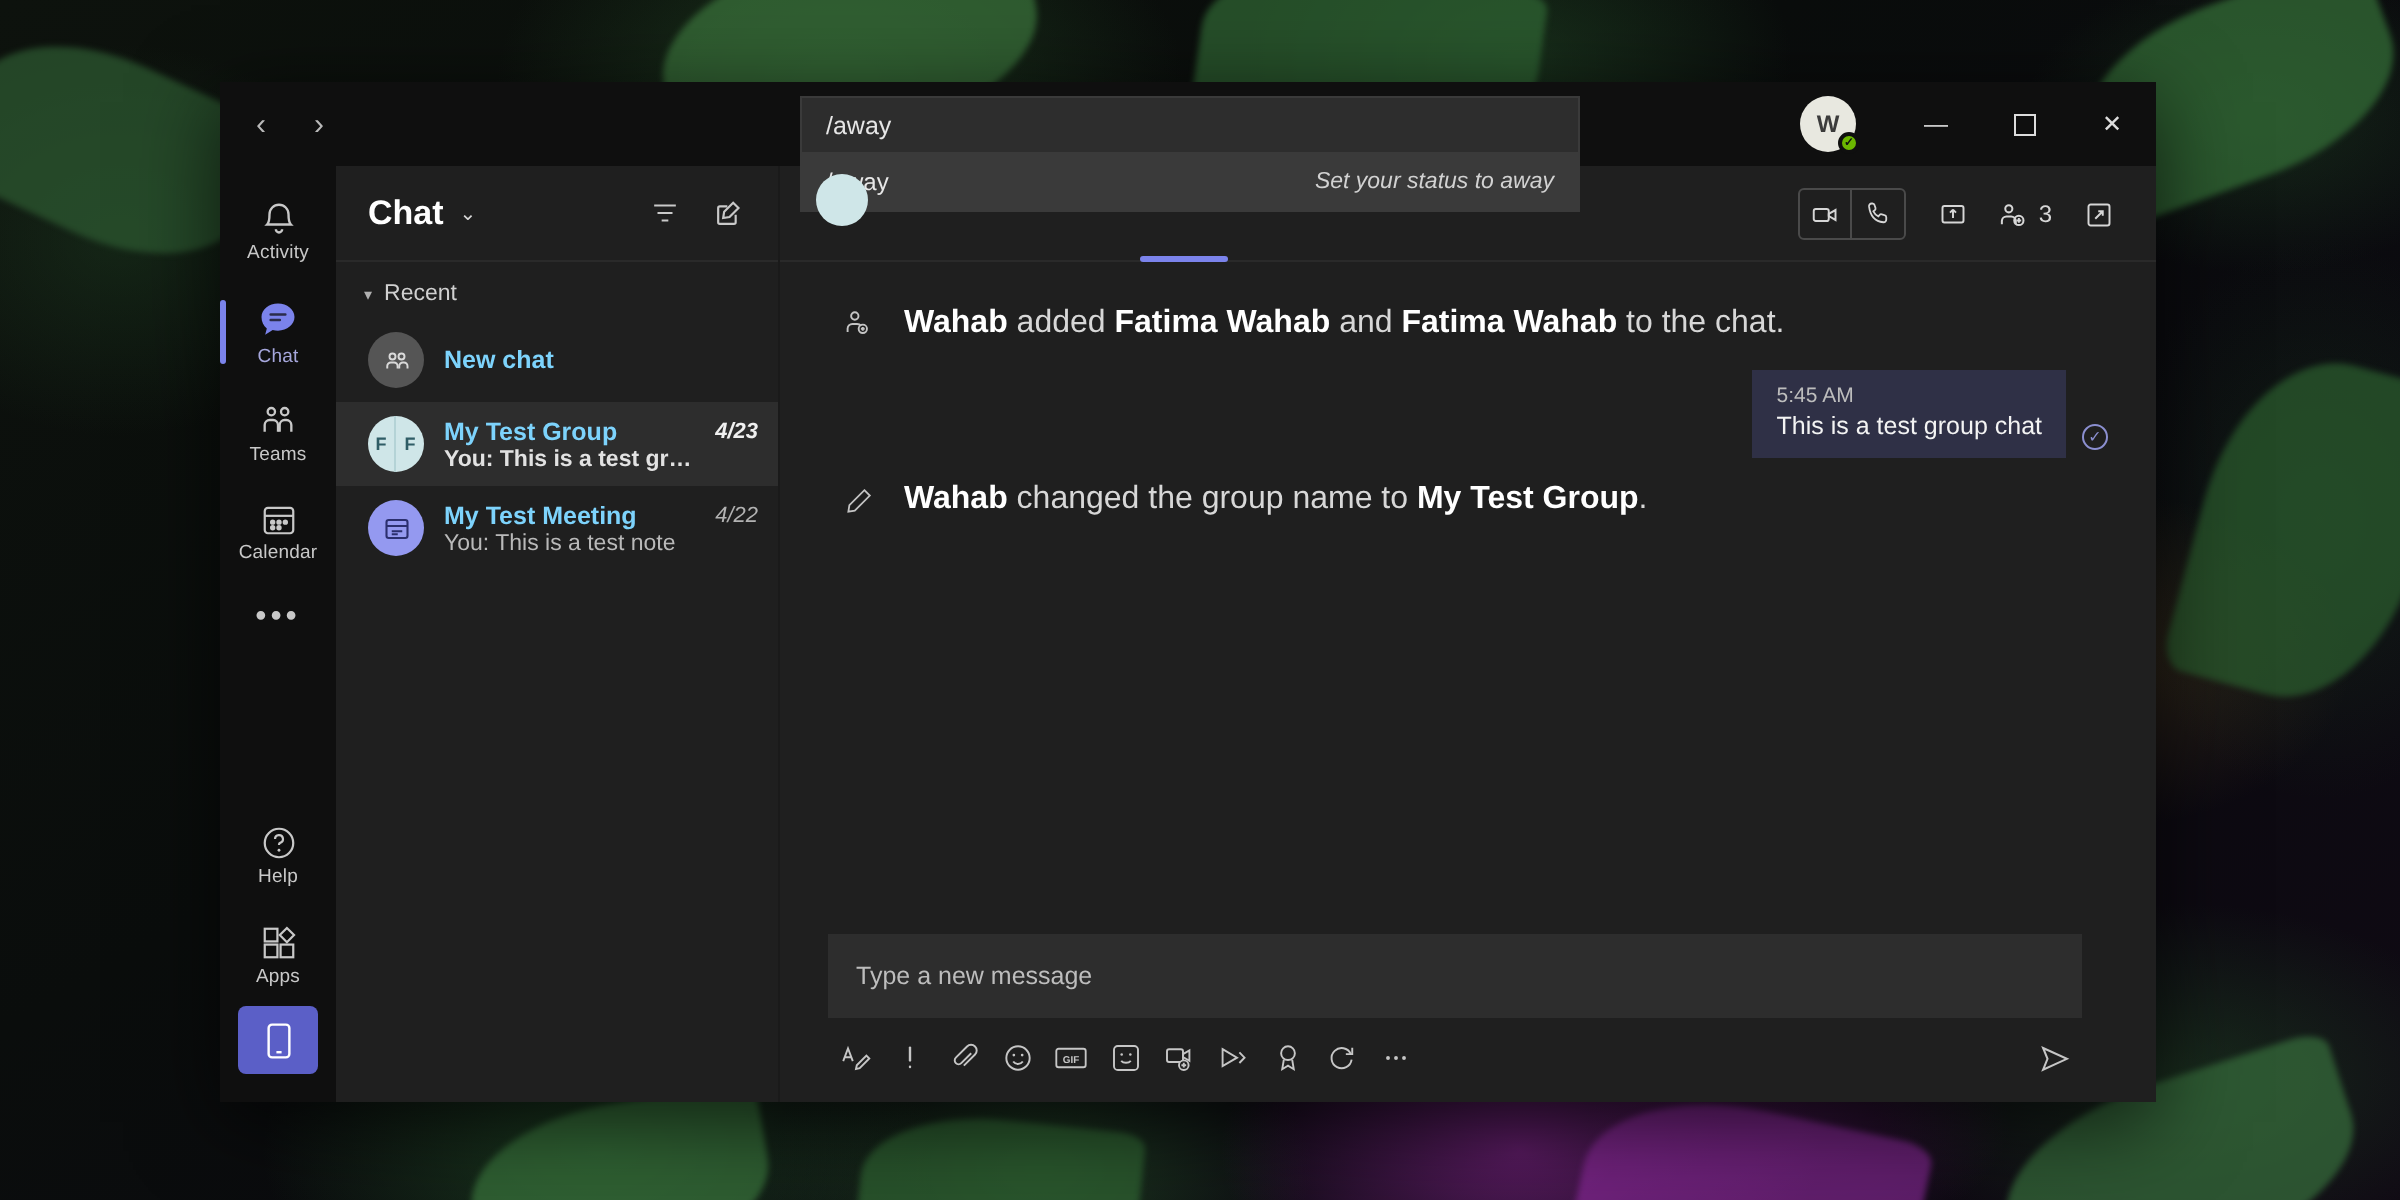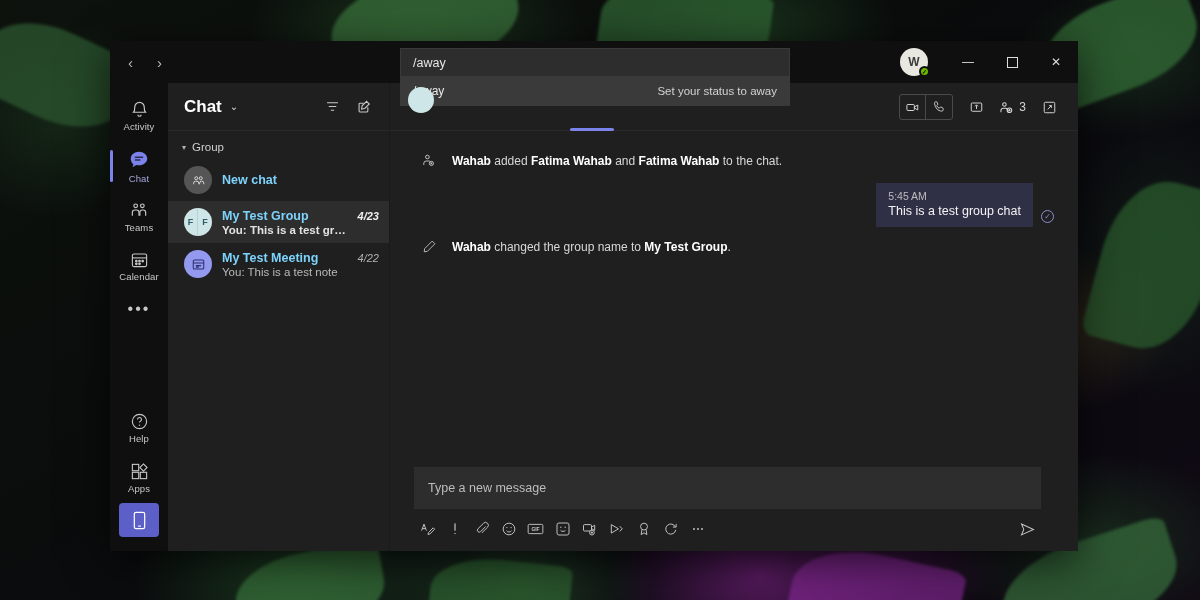--- a/index.html
+++ b/index.html
@@ -63,7 +63,7 @@
     height: 28px; display: flex; align-items: center; justify-content: space-between;
     padding: 0 12px; background: #3a3a3a; color: #e8e8e8; font-size: 12px; cursor: pointer;
   }
-  .sugg-row .hint { color: #d2d2d2; font-size: 11.5px; }
+  .sugg-row .hint { color: #d2d2d2; font-size: 11.5px; font-style: italic; }
 
   .titleright { display: flex; align-items: center; margin-left: auto; padding-right: 0; }
   .avatar-top {

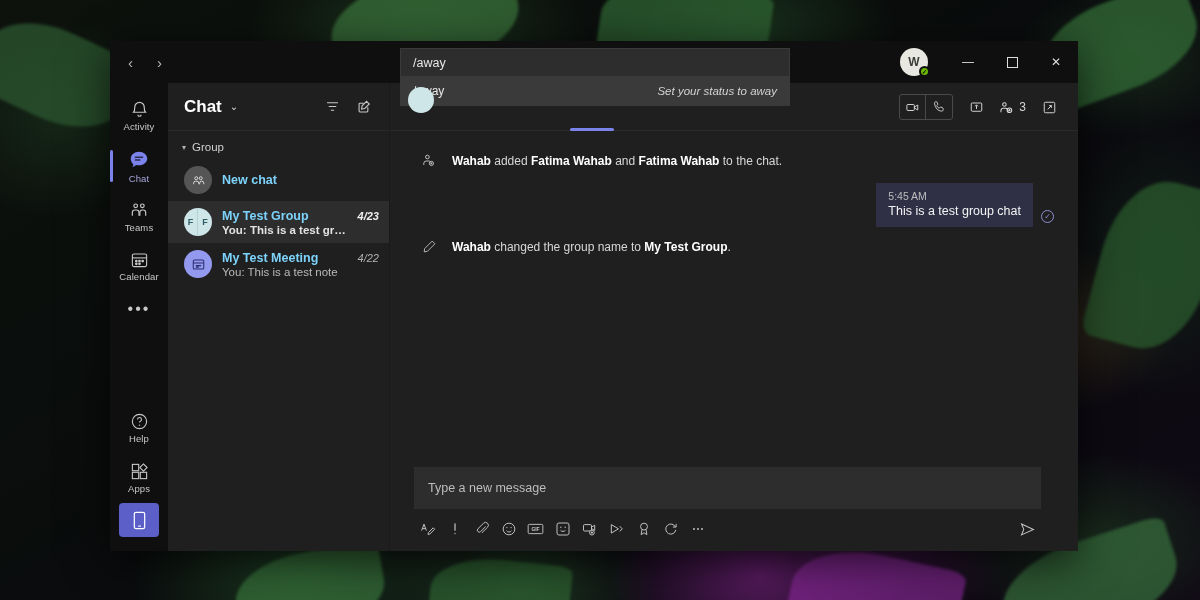--- a/index.html
+++ b/index.html
@@ -340,7 +340,7 @@
 
       <div class="section-hd">
         <span class="tri">▾</span>
-        <span>Group</span>
+        <span>Recent</span>
       </div>
 
       <div class="chat-row">

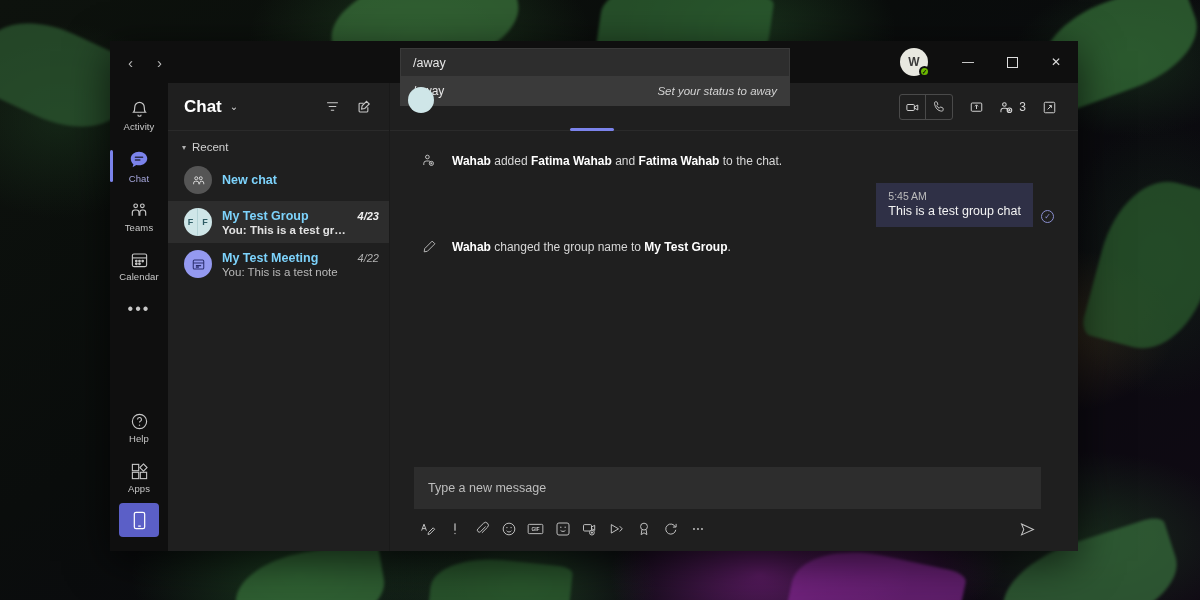--- a/index.html
+++ b/index.html
@@ -171,7 +171,7 @@
 
   .msgs { flex: 1; overflow: hidden; padding: 14px 24px 0 24px; }
   .sysmsg { display: flex; align-items: center; gap: 14px; padding: 8px 0 8px 6px;
-            color: #d7d7d7; font-size: 12px; }
+            color: #d7d7d7; font-size: 16px; }
   .sysmsg .sic { width: 18px; color: #c4c4c4; flex: none; display: flex; justify-content: center; }
   .sysmsg b { font-weight: 700; color: #fff; }
 

